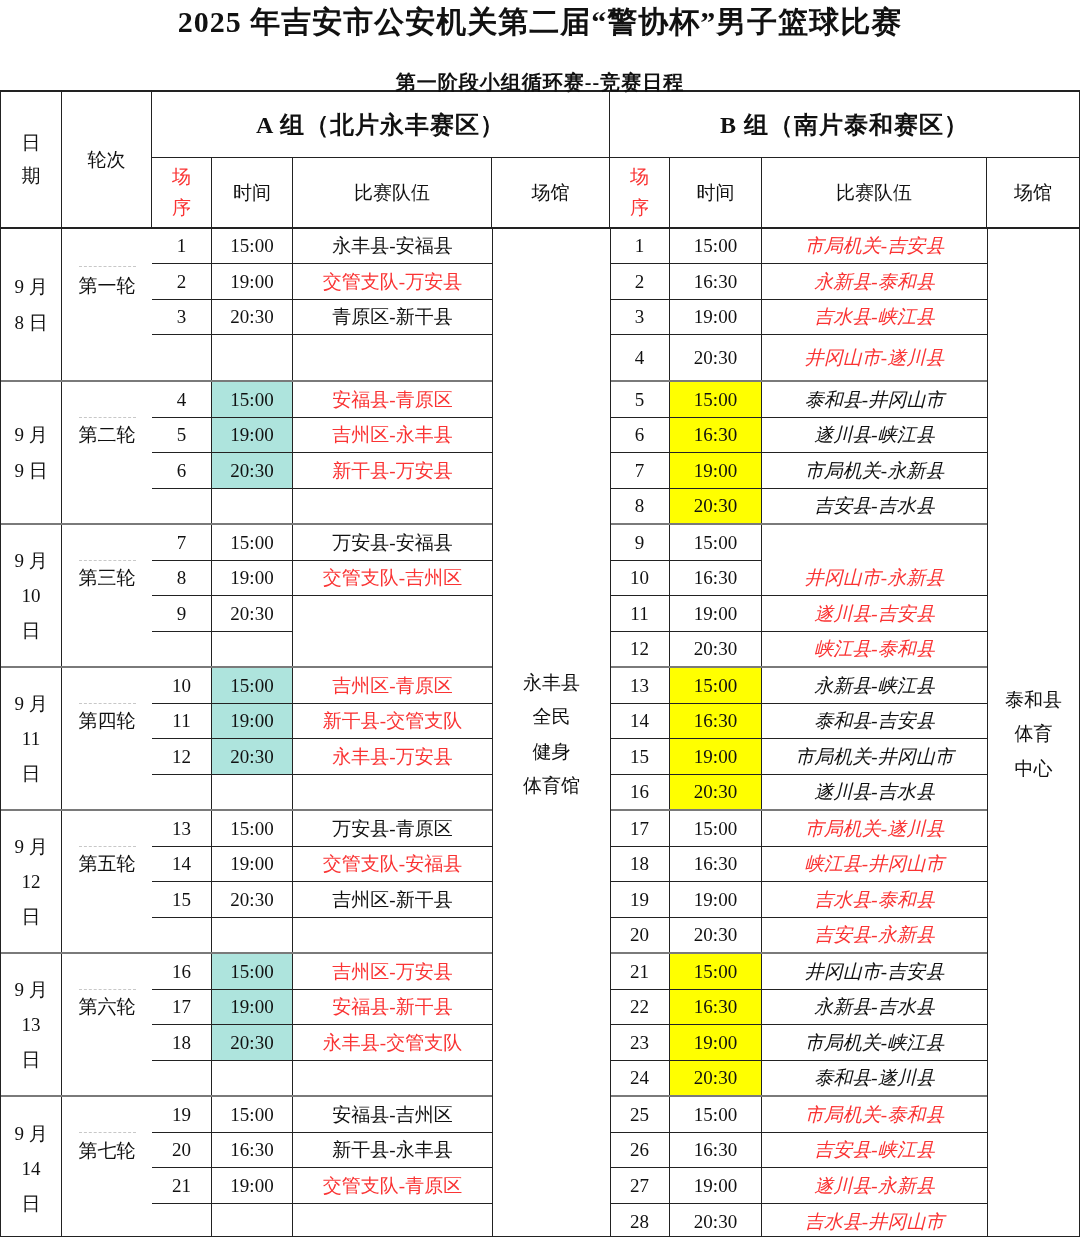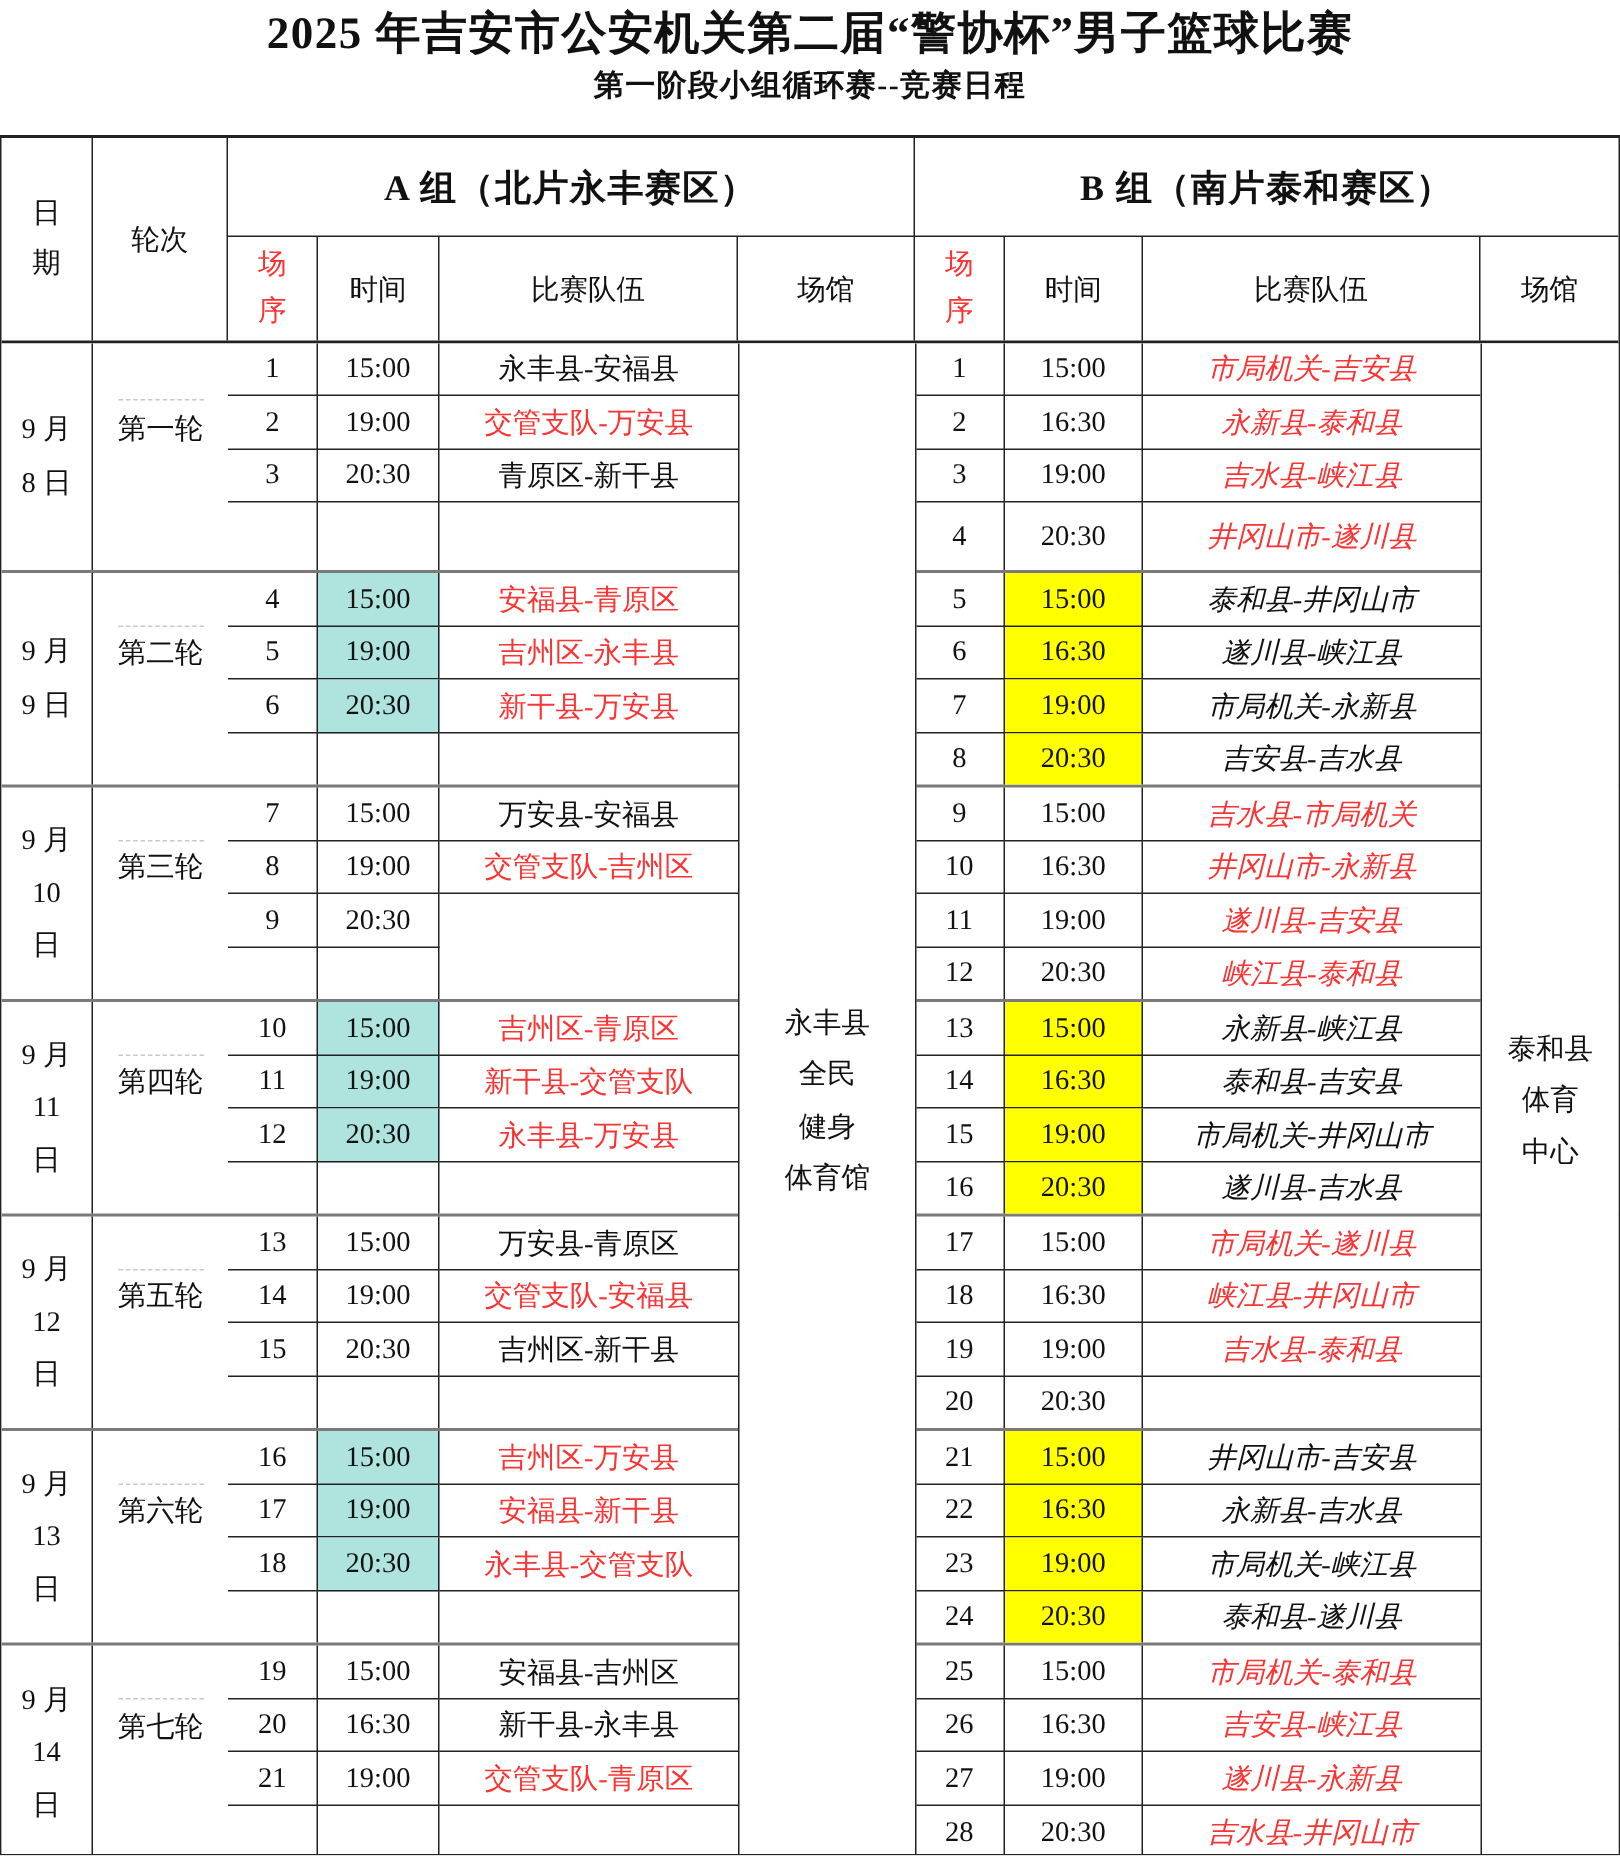--- a/index.html
+++ b/index.html
@@ -18,7 +18,7 @@
 
   .page-head{height:90px;text-align:center;padding-top:2px;}
   .title{font-size:30px;font-weight:bold;letter-spacing:1px;}
-  .subtitle{font-size:20px;font-weight:bold;margin-top:0;letter-spacing:1px;}
+  .subtitle{font-size:20px;font-weight:bold;margin-top:26px;letter-spacing:1px;}
 
   .sched{width:1080px;height:1147px;border:1px solid var(--line);
          border-top:2px solid var(--line);overflow:hidden;}

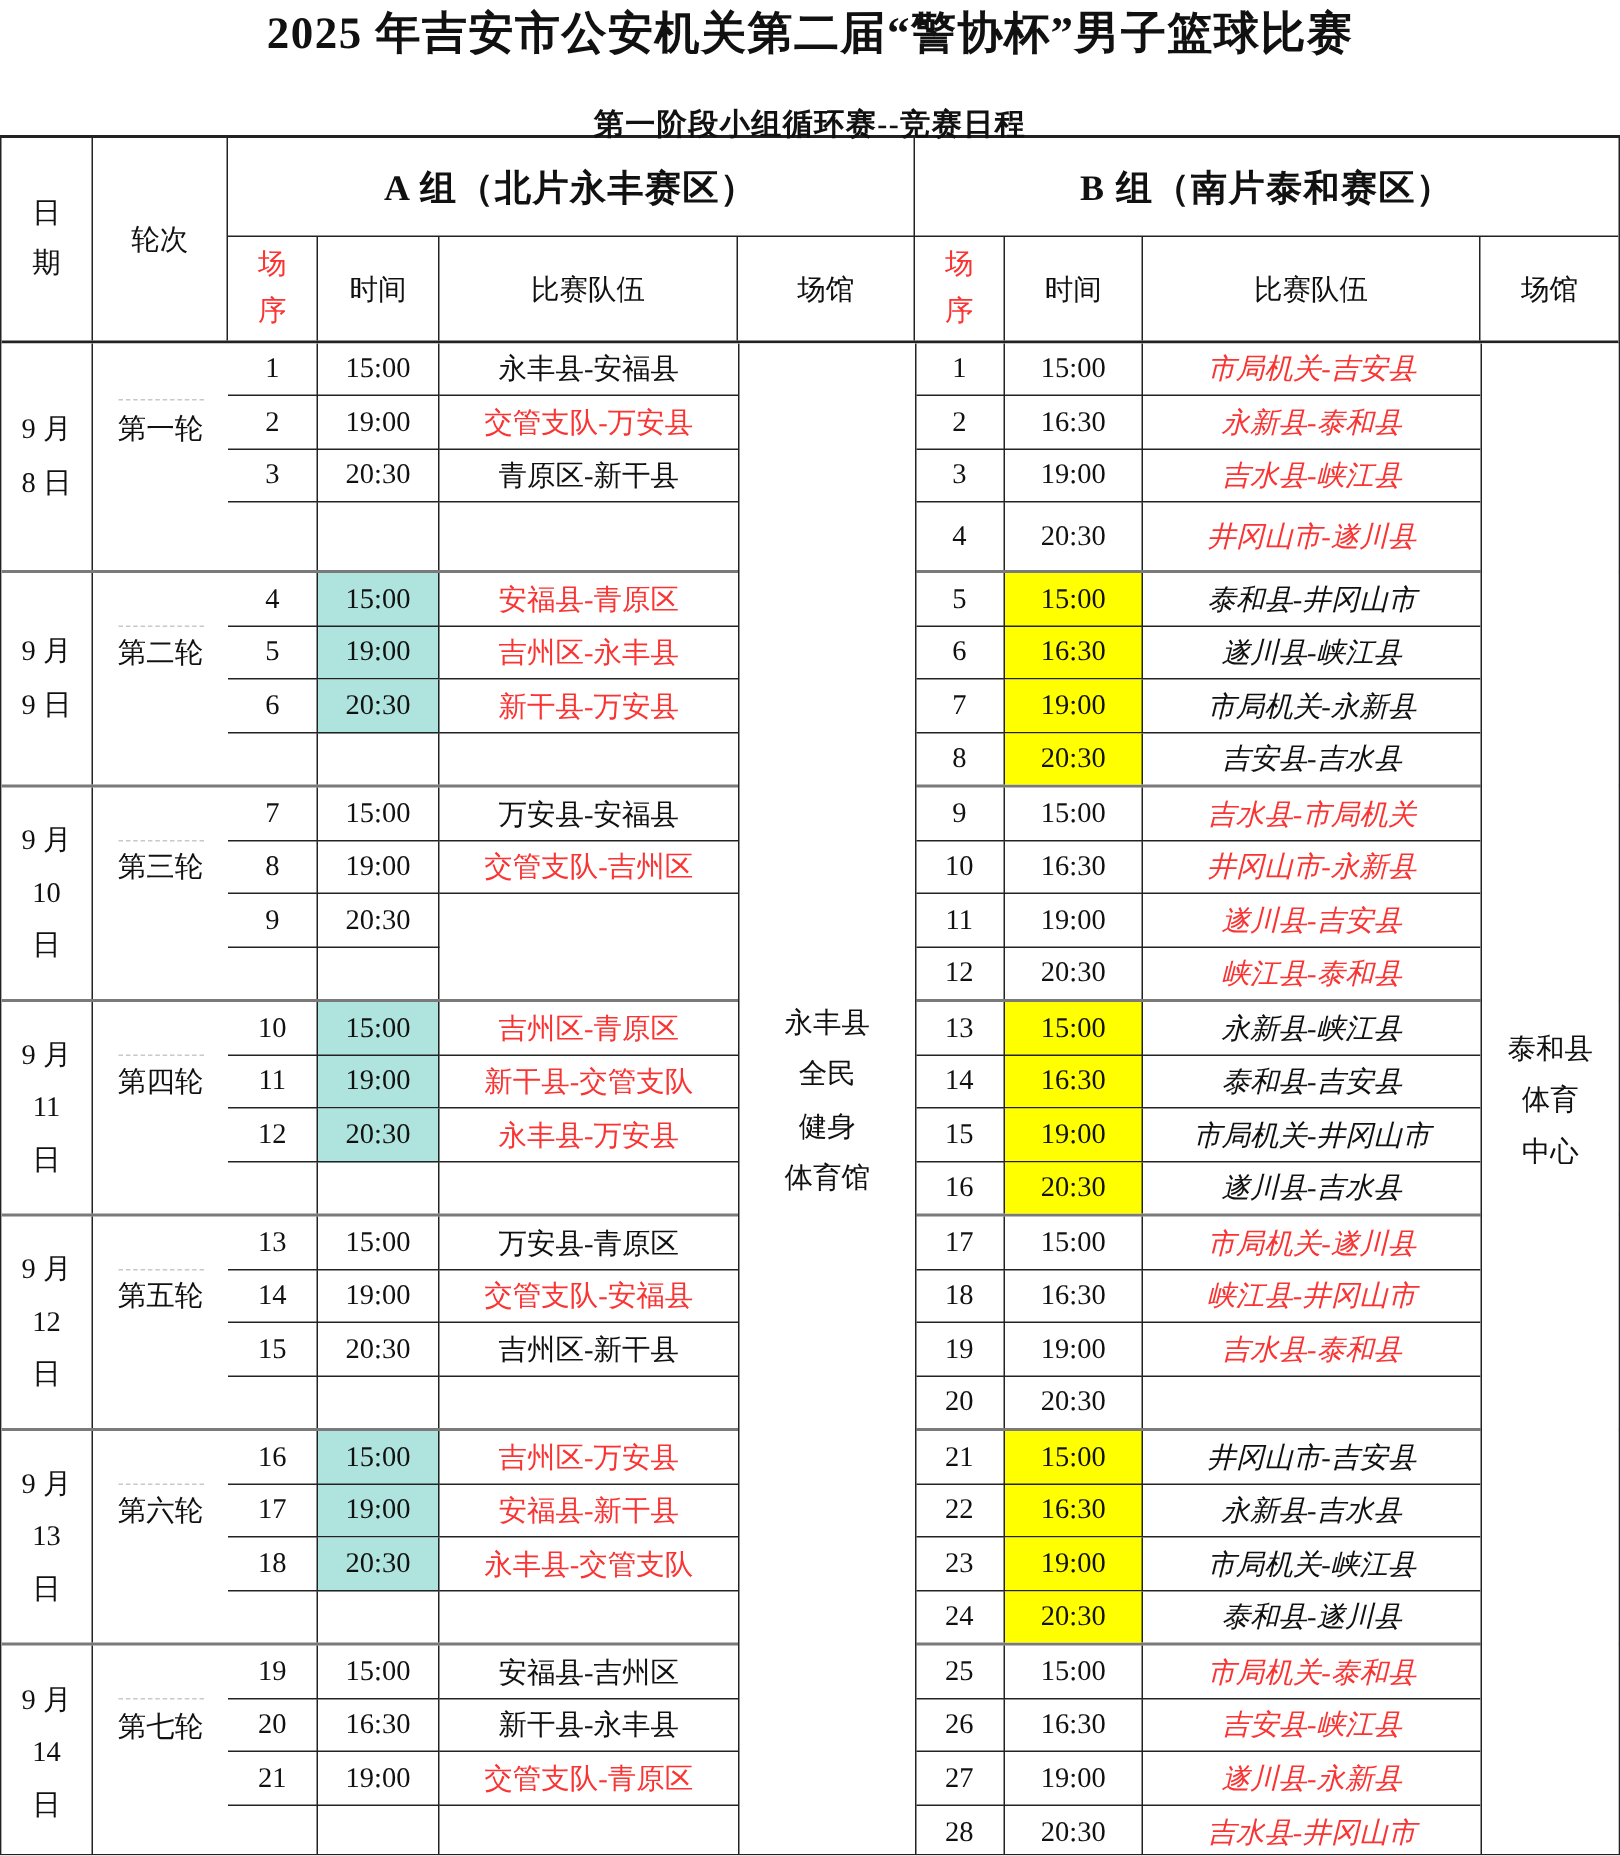--- a/index.html
+++ b/index.html
@@ -194,7 +194,6 @@
         <div class="c c5 r4"></div>
         <div class="c c7 r1">9</div>
         <div class="c c8 r1">15:00</div>
-        <div class="c c9 r1 red">吉水县-市局机关</div>
         <div class="c c7 r2">10</div>
         <div class="c c8 r2">16:30</div>
         <div class="c c9 r2 red">井冈山市-永新县</div>

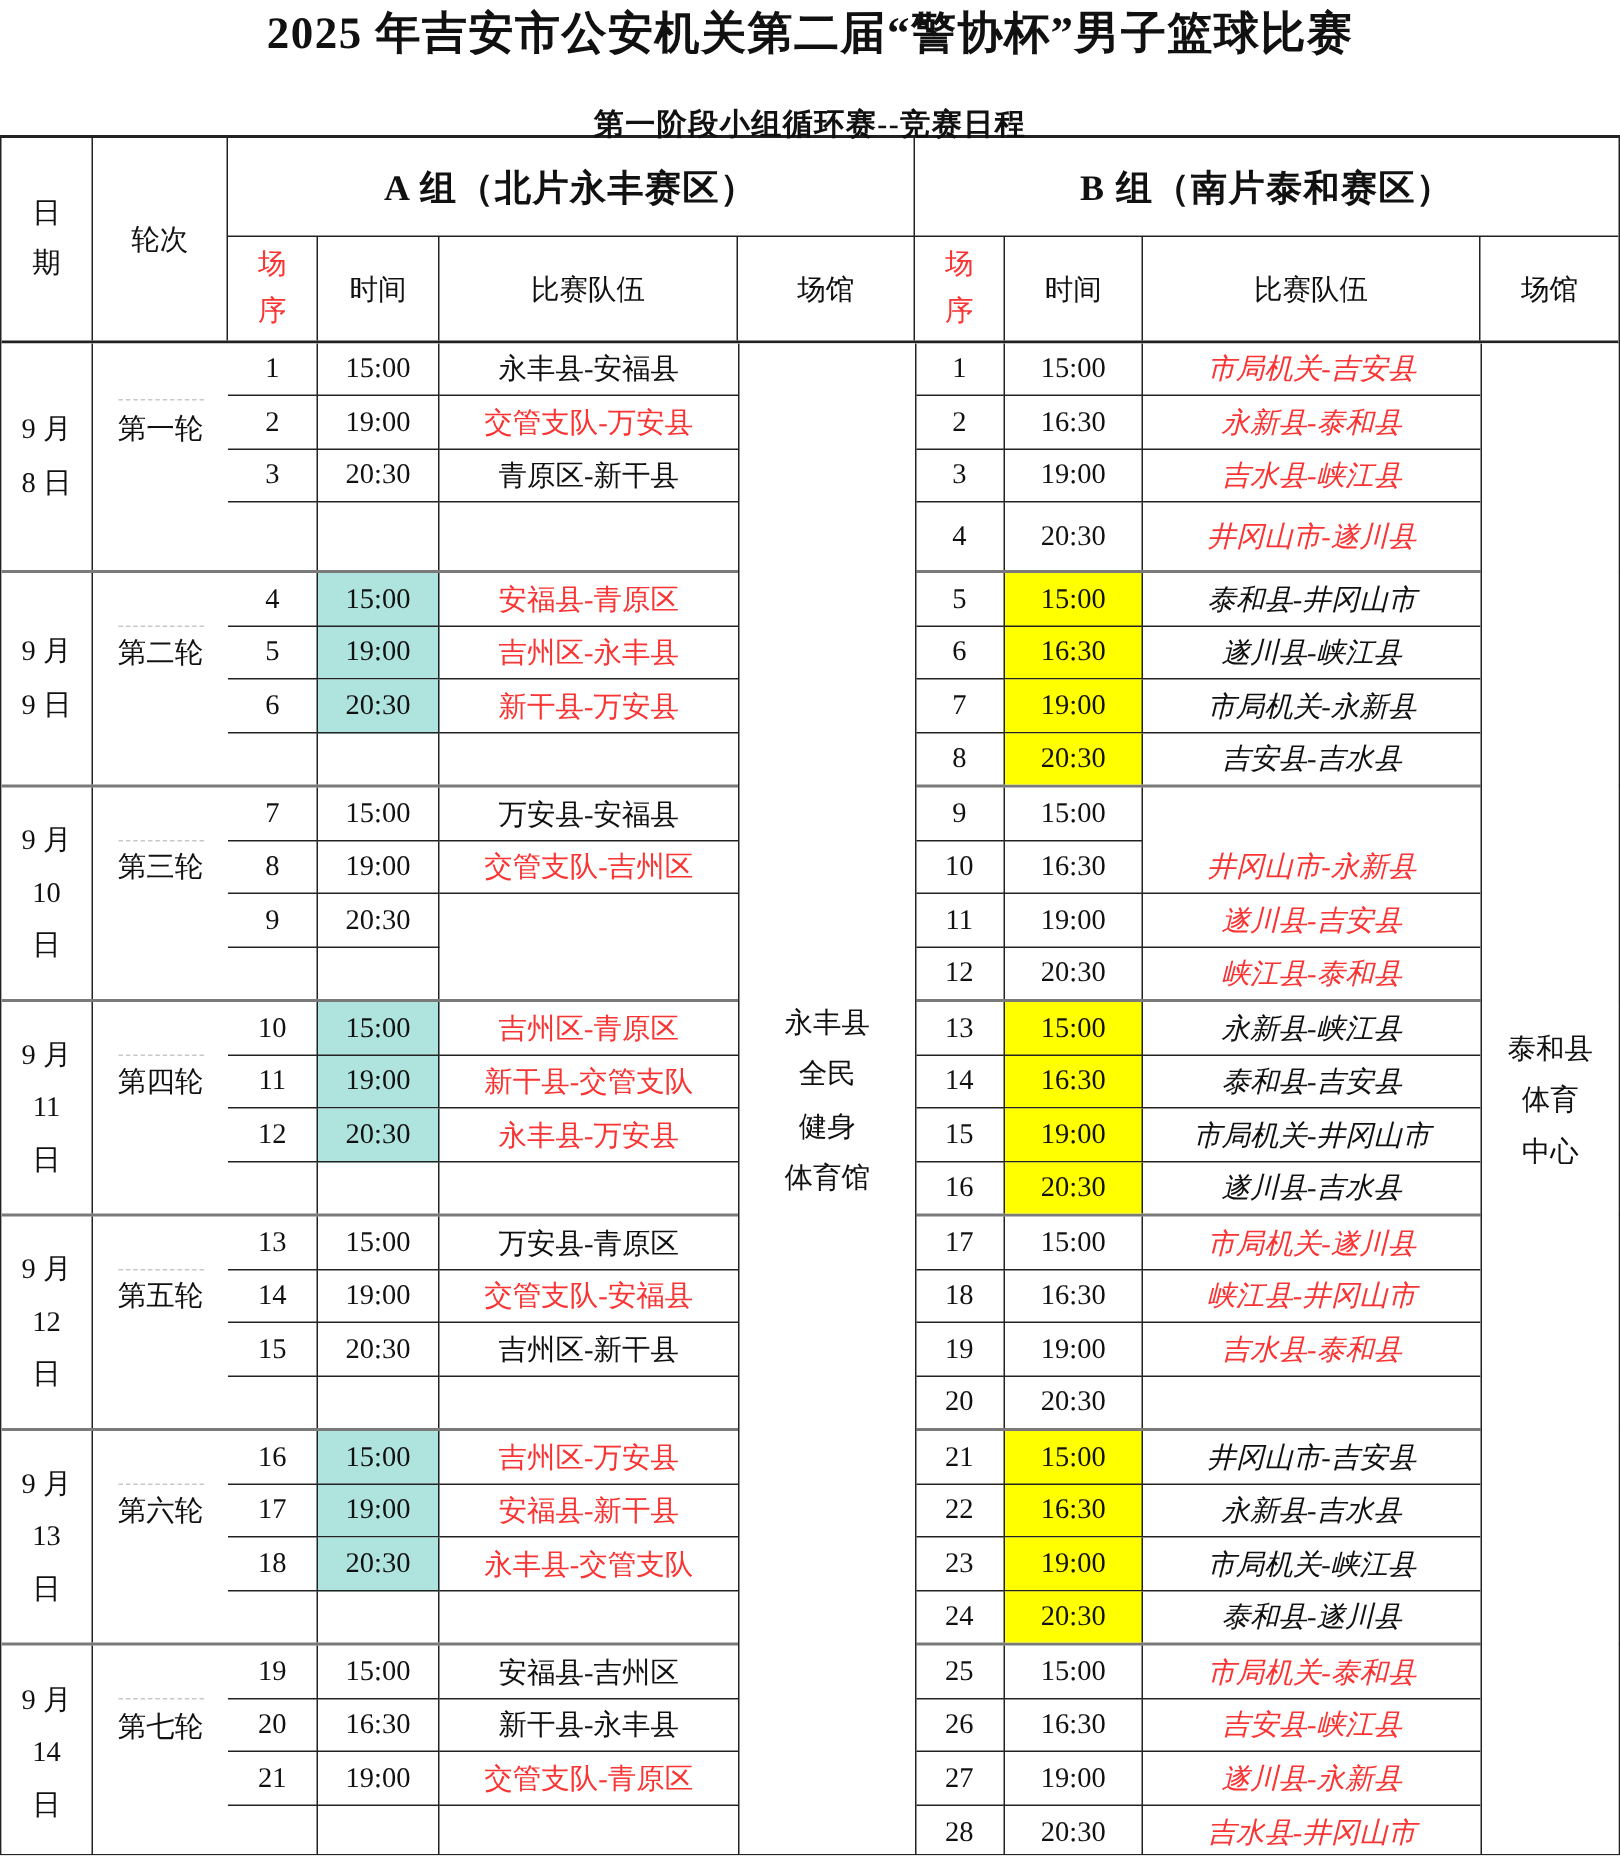--- a/index.html
+++ b/index.html
@@ -274,6 +274,7 @@
         <div class="c c9 r3 red">吉水县-泰和县</div>
         <div class="c c7 r4">20</div>
         <div class="c c8 r4">20:30</div>
+        <div class="c c9 r4 red">吉安县-永新县</div>
       </div>
 
       <div class="block rows-mid">

